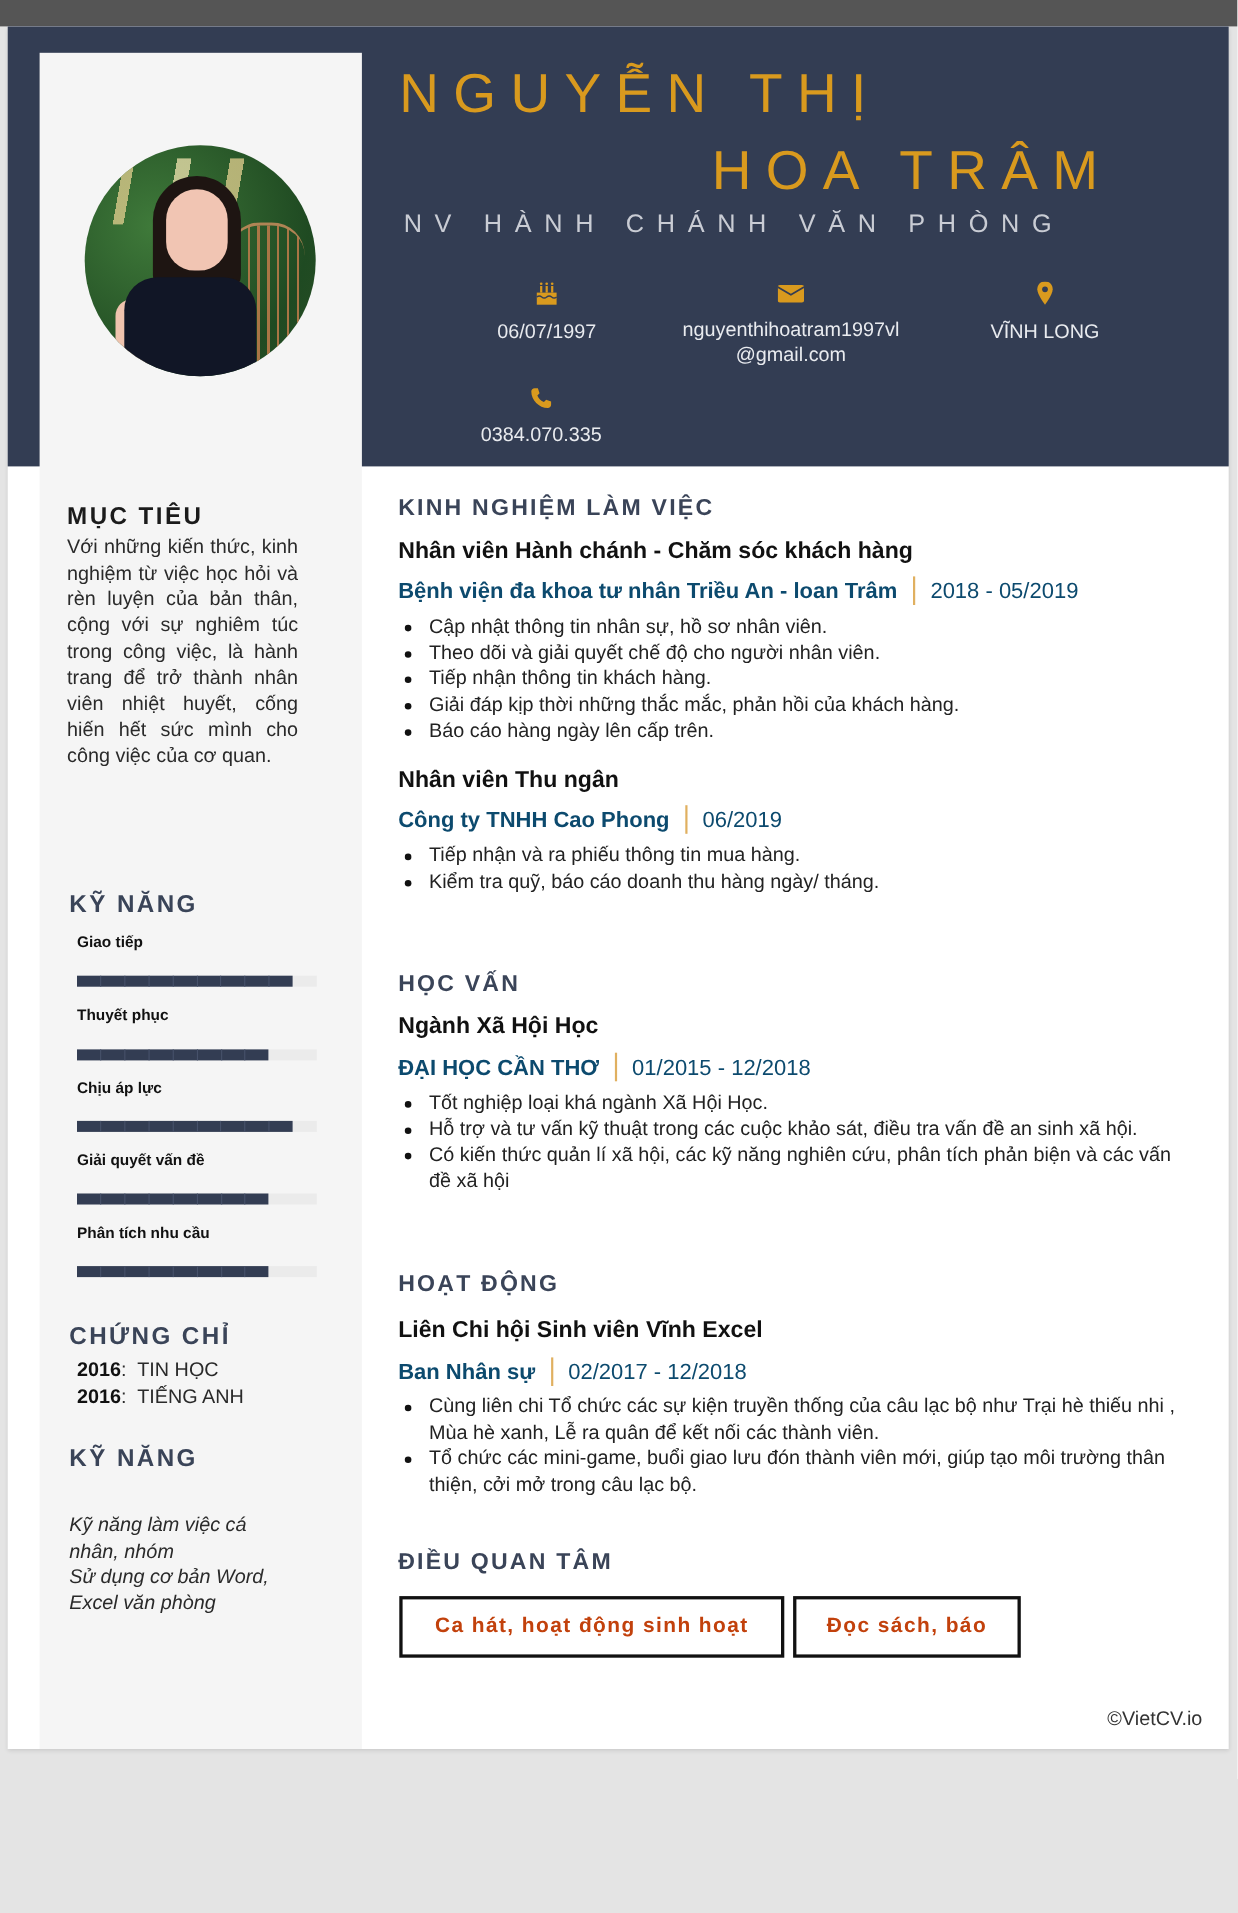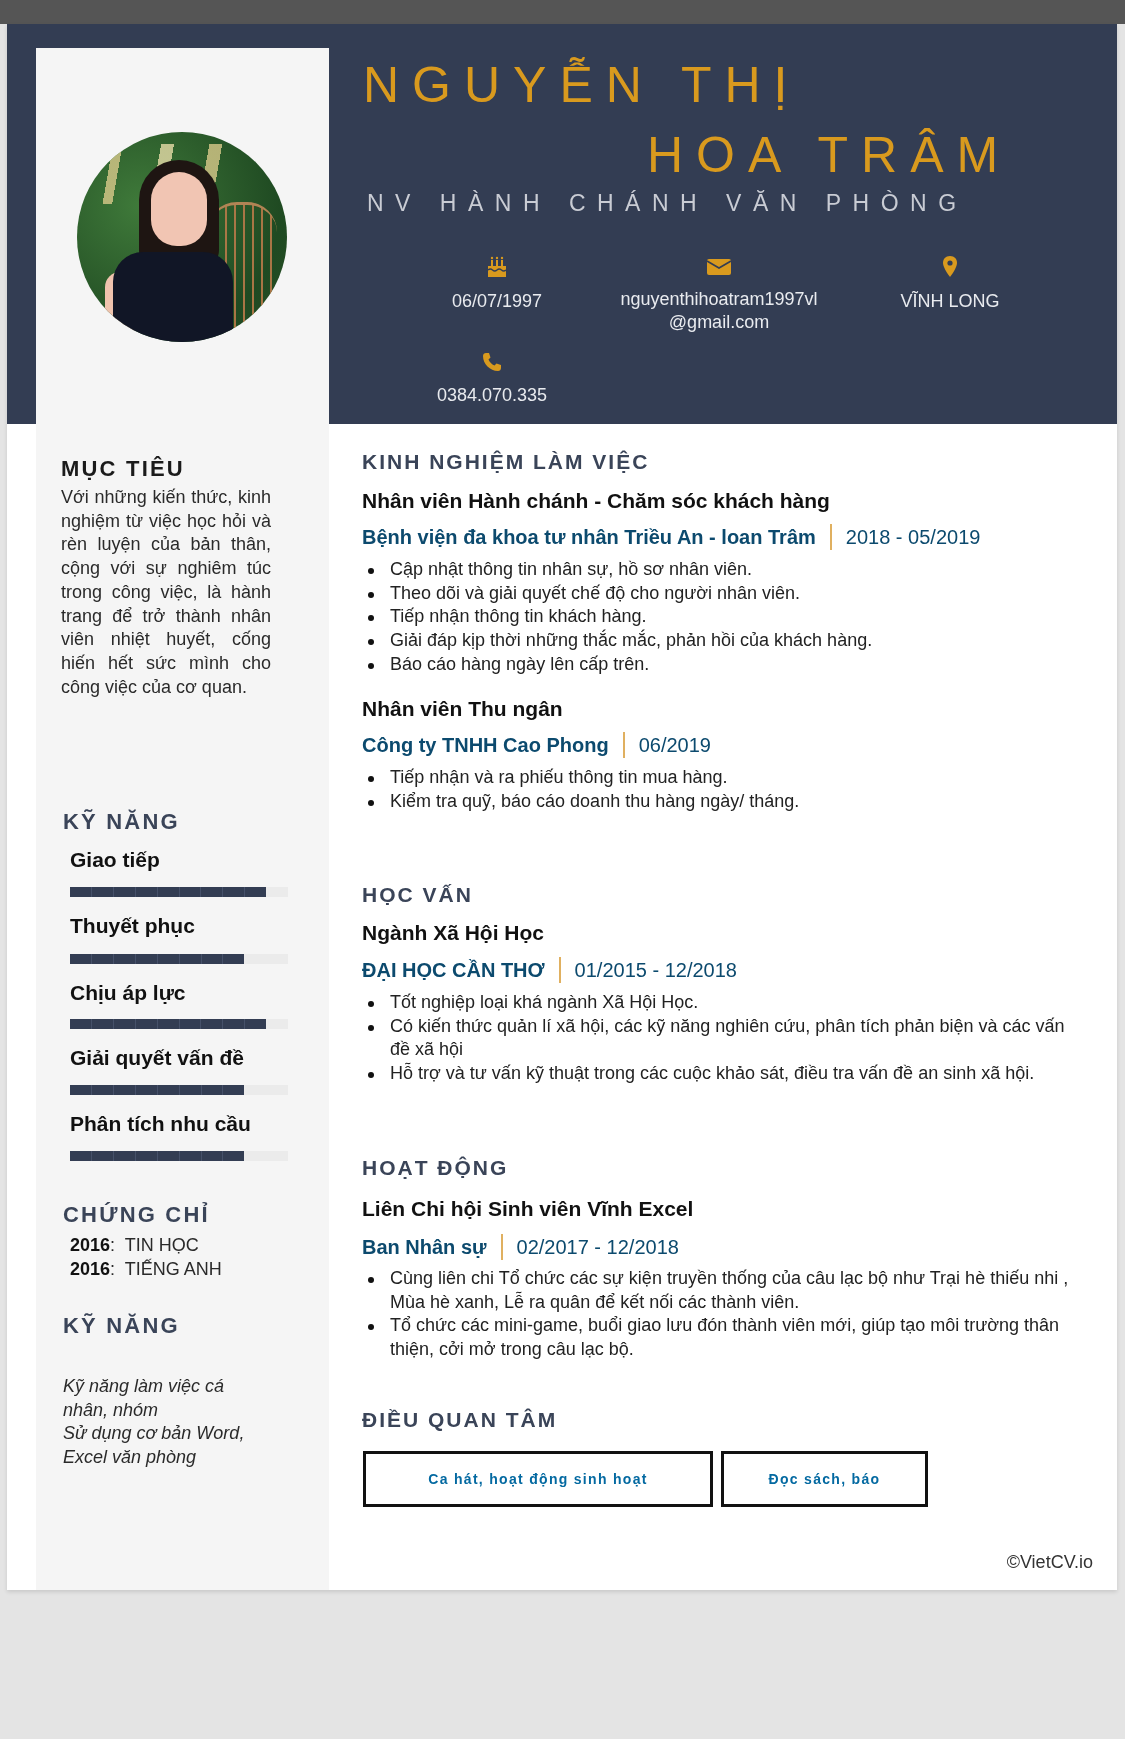--- a/index.html
+++ b/index.html
@@ -86,7 +86,7 @@
     position: absolute; font-size: 18px; line-height: 23.7px; color: #2a2a2a;
   }
   .justify { text-align: justify; text-align-last: left; }
-  .skill-label { position: absolute; left: 63px; font-size: 21px; font-weight: bold; color: #111; }
+  .skill-label { position: absolute; left: 63px; font-size: 14px; font-weight: bold; color: #111; }
   .skill-track {
     position: absolute; left: 63px; width: 218px; height: 10px; background: #ebebeb;
   }

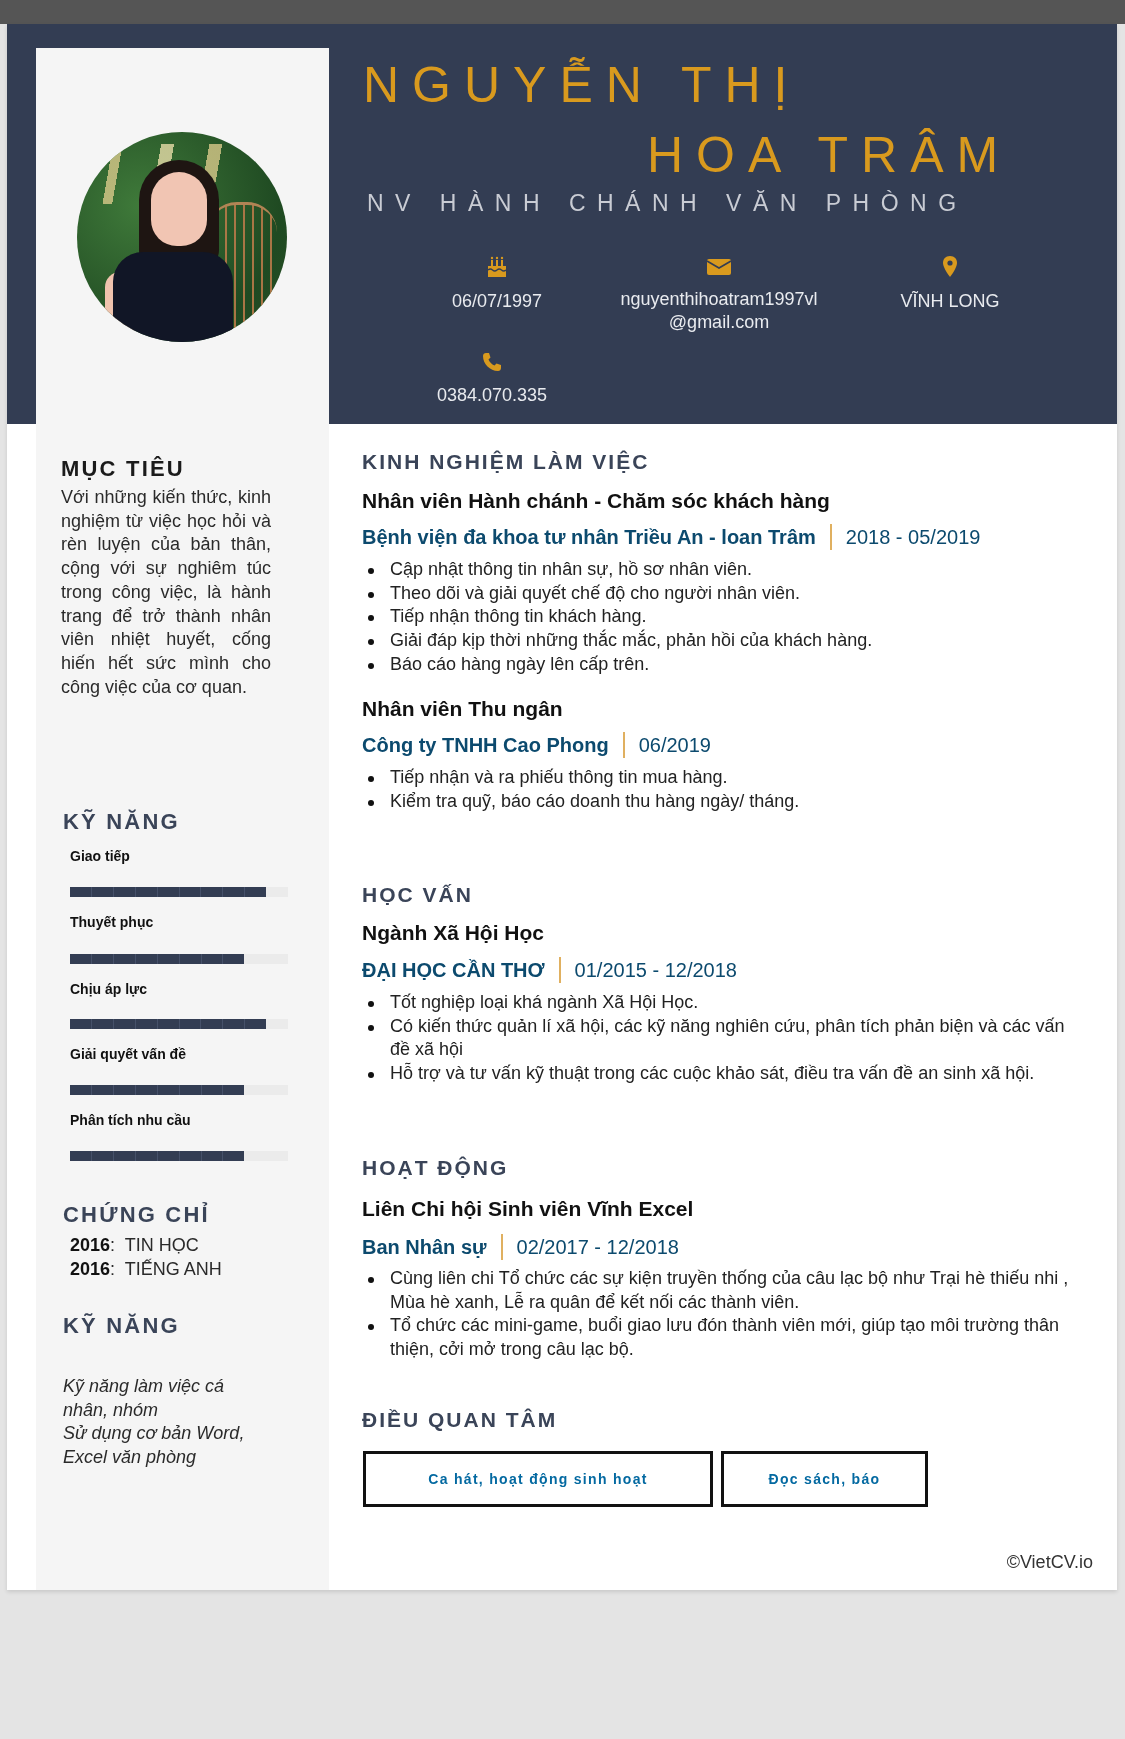--- a/index.html
+++ b/index.html
@@ -300,8 +300,8 @@
   <div class="rsub" style="top:933px;"><span class="org">ĐẠI HỌC CẦN THƠ</span><span class="sep"></span><span>01/2015 - 12/2018</span></div>
   <ul class="bullets" style="top:967px;">
     <li>Tốt nghiệp loại khá ngành Xã Hội Học.</li>
+    <li>Hỗ trợ và tư vấn kỹ thuật trong các cuộc khảo sát, điều tra vấn đề an sinh xã hội.</li>
     <li>Có kiến thức quản lí xã hội, các kỹ năng nghiên cứu, phân tích phản biện và các vấn đề xã hội</li>
-    <li>Hỗ trợ và tư vấn kỹ thuật trong các cuộc khảo sát, điều tra vấn đề an sinh xã hội.</li>
   </ul>
 
   <div class="rh" style="top:1133px;">HOẠT ĐỘNG</div>

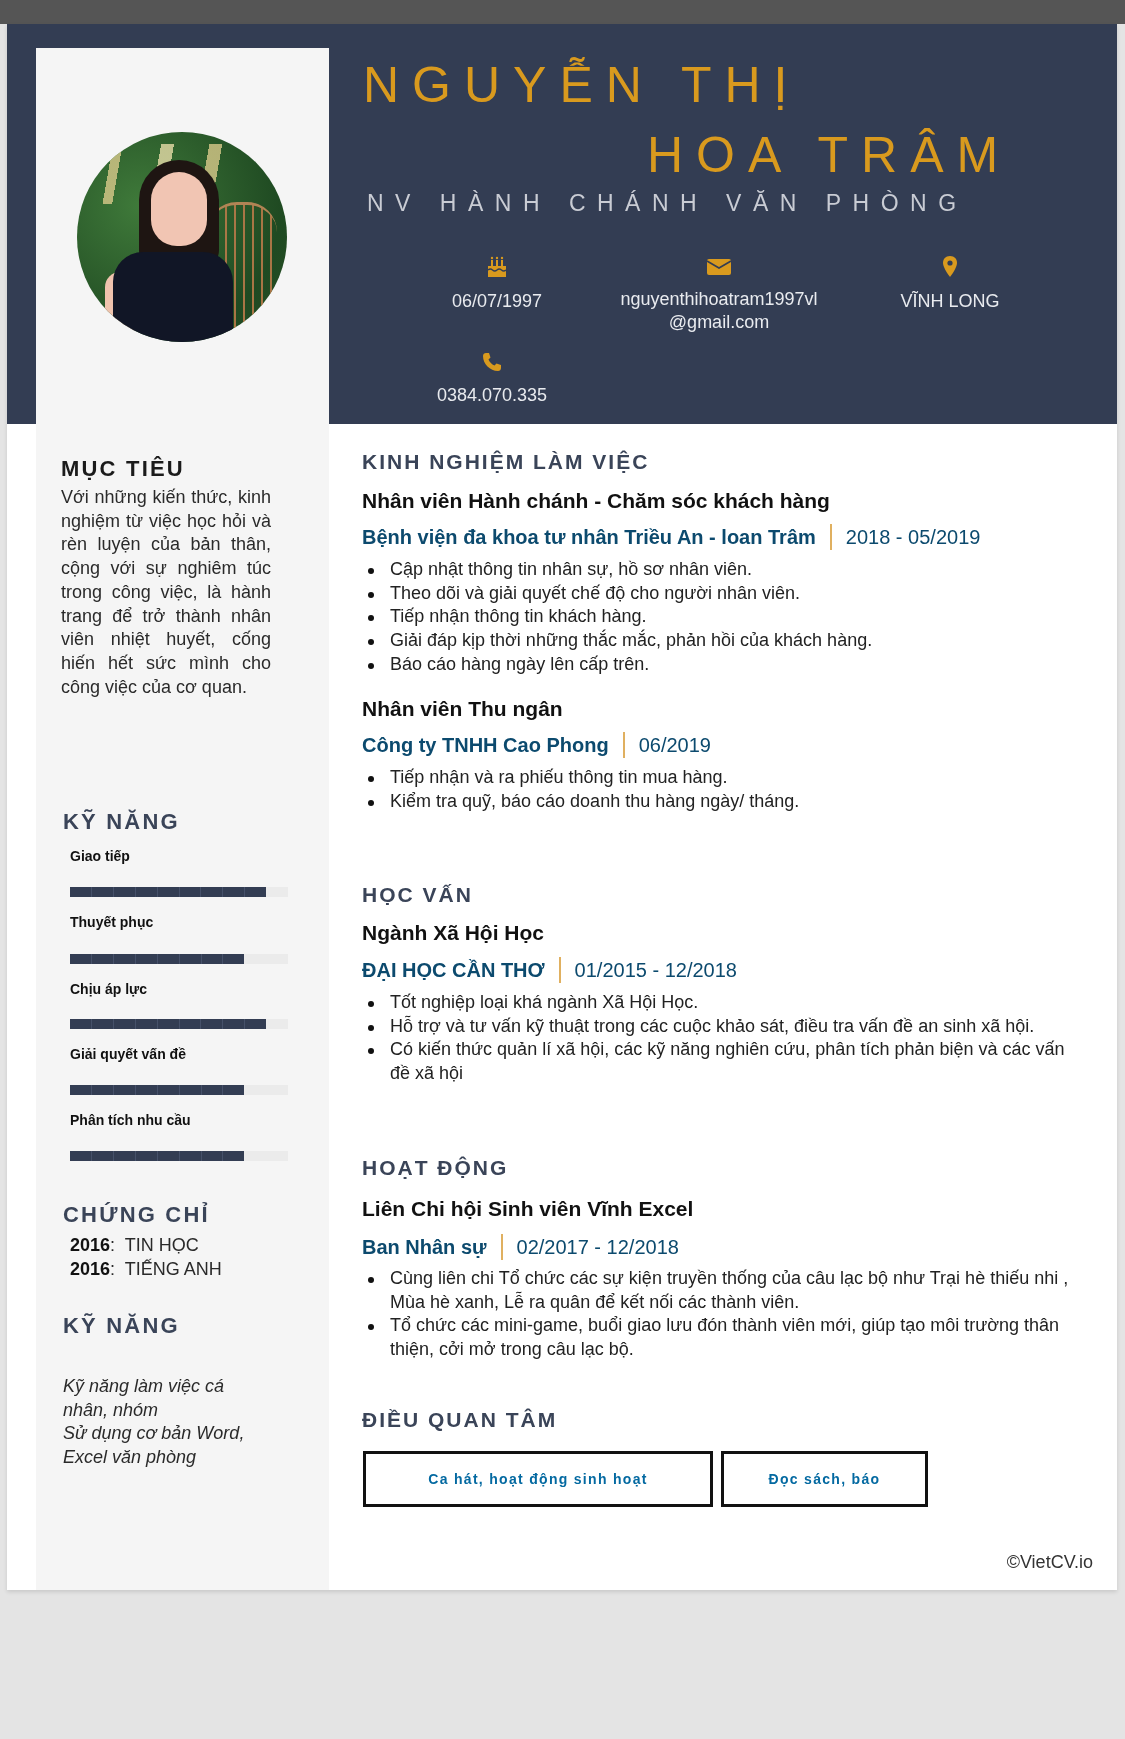--- a/index.html
+++ b/index.html
@@ -112,7 +112,7 @@
   }
   .interest {
     position: absolute; top: 1427px; height: 56px; border: 3px solid #111; background: #fff;
-    font-size: 14px; font-weight: bold; letter-spacing: 1.3px; color: #0369a1;
+    font-size: 19px; font-weight: bold; letter-spacing: 1.3px; color: #c2410c;
     display: flex; align-items: center; justify-content: center;
   }
   .i1 { left: 356px; width: 350px; }

